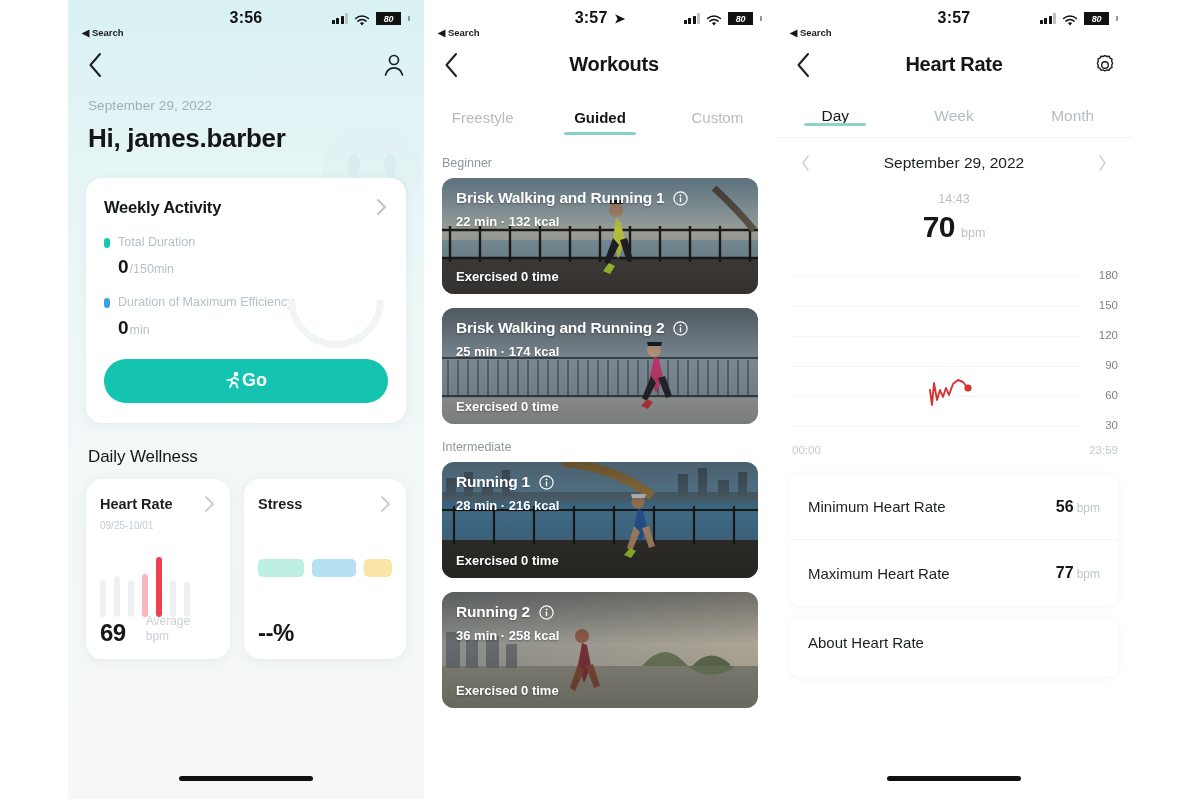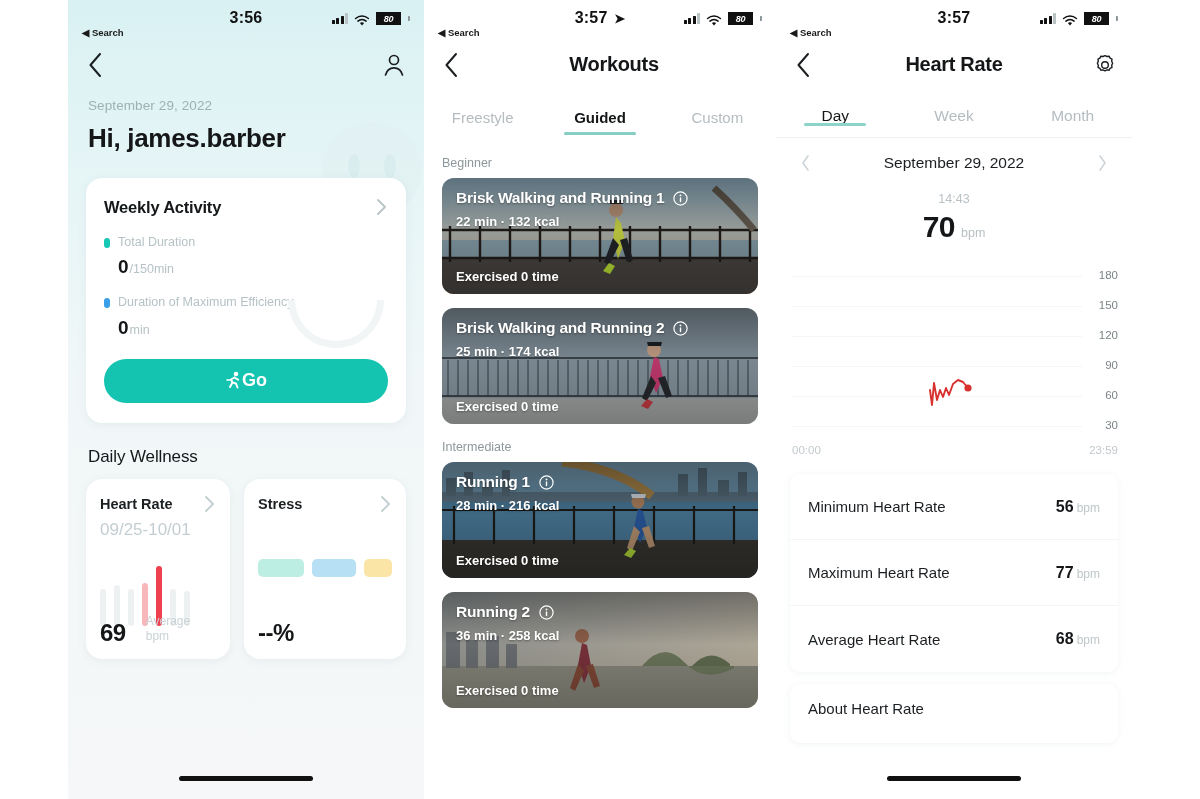--- a/index.html
+++ b/index.html
@@ -88,7 +88,7 @@
   .dw-card { flex:1; padding:14px 14px 16px 14px; min-height:180px; position:relative; }
   .dw-head { display:flex; align-items:center; justify-content:space-between; }
   .dw-name { font-size:14.5px; font-weight:600; color:#1b1f21; }
-  .dw-sub { font-size:17px; color:#c4ced2; margin-top:5px; }
+  .dw-sub { font-size:10px; color:#c4ced2; margin-top:5px; }
   .hr-bars { display:flex; align-items:flex-end; gap:8px; height:60px; margin-top:26px; }
   .hr-bars i { display:block; width:6px; border-radius:3px; }
   .stress-chips { display:flex; gap:8px; margin-top:44px; }

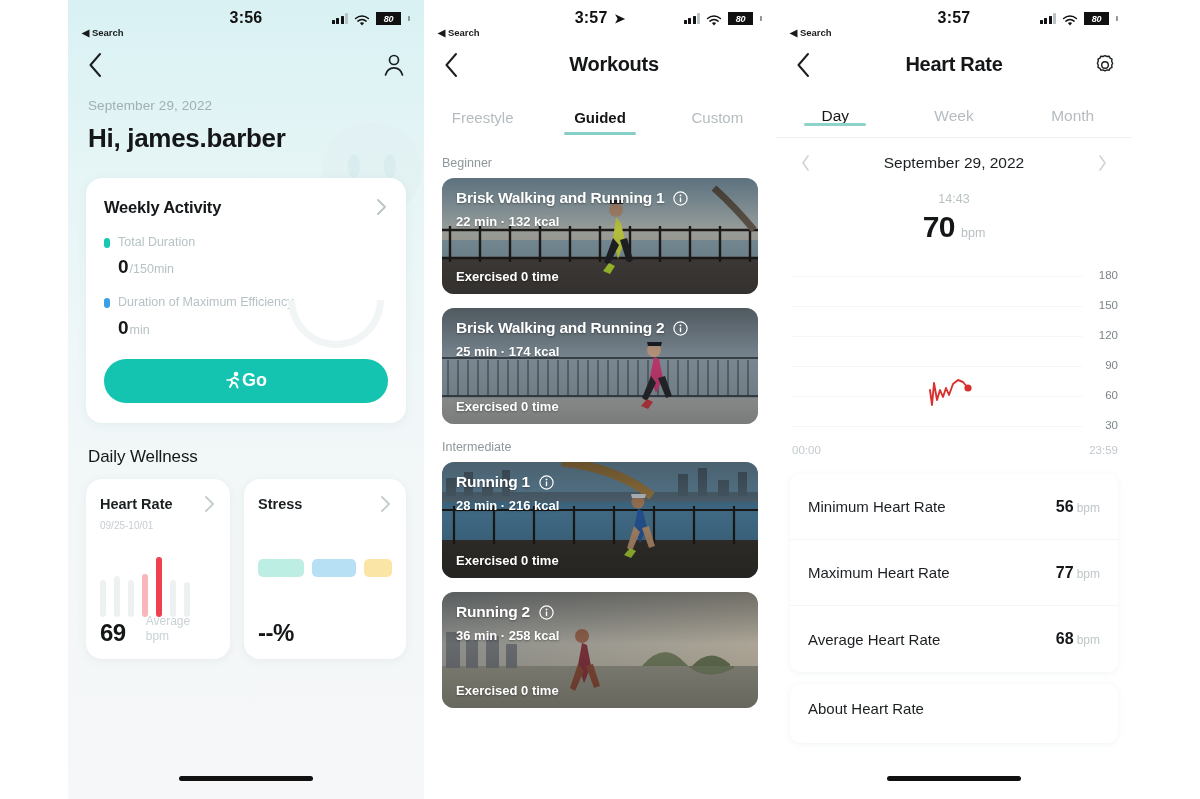--- a/index.html
+++ b/index.html
@@ -692,12 +692,6 @@
           <b>77</b><span>bpm</span>
         </span>
       </div>
-      <div class="statrow">
-        <span class="stat-lab">Average Heart Rate</span>
-        <span class="stat-val">
-          <b>68</b><span>bpm</span>
-        </span>
-      </div>
     </div>
 
     <div class="aboutcard">

